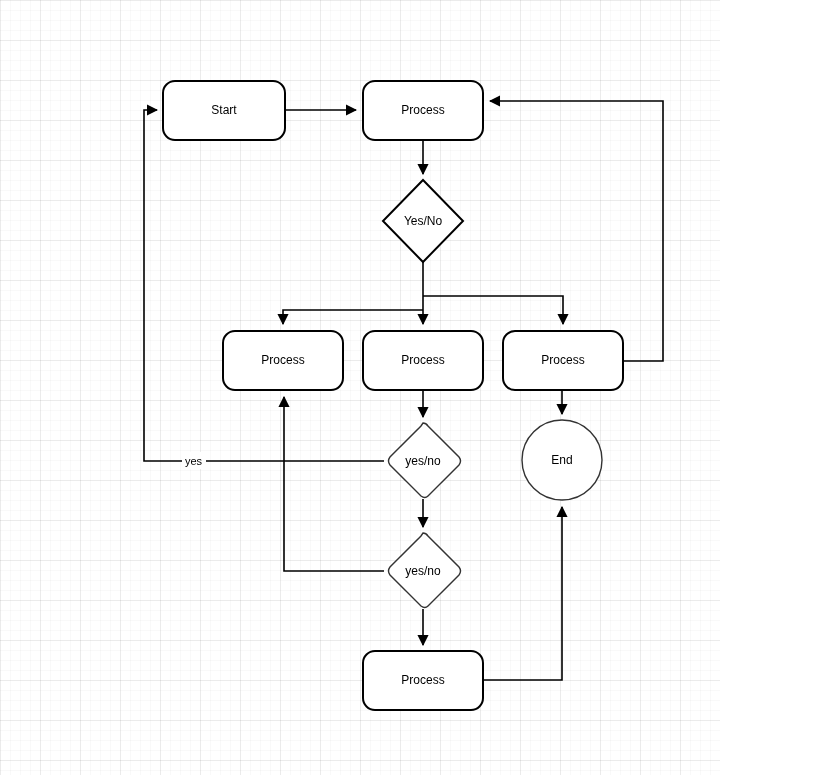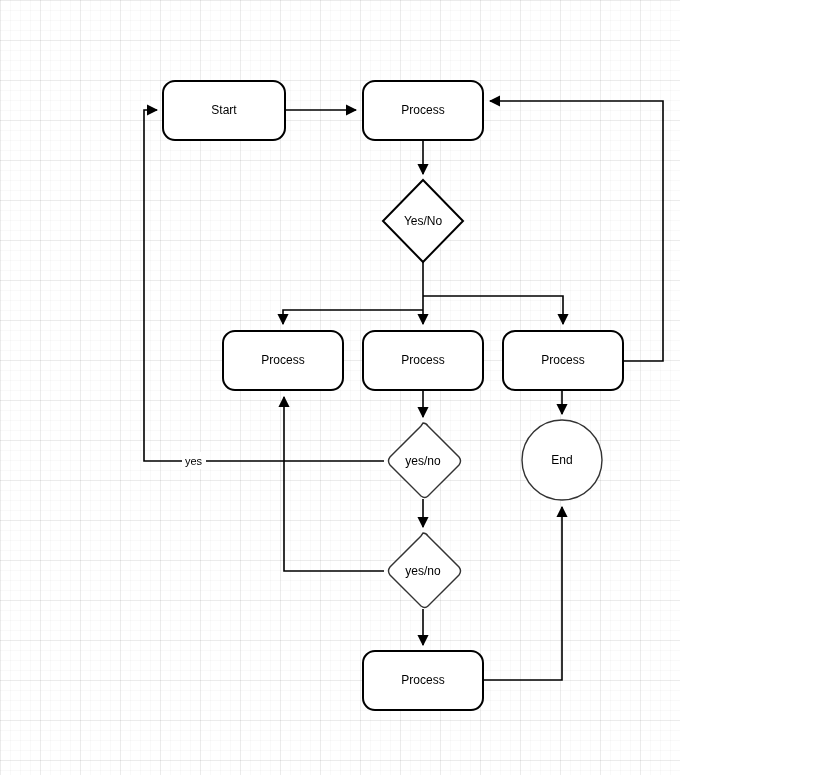--- a/index.html
+++ b/index.html
@@ -24,6 +24,7 @@
       linear-gradient(to bottom, rgba(0,0,0,0.022) 1px, transparent 1px);
     background-size: 40px 40px, 40px 40px, 10px 10px, 10px 10px;
     background-position: 0 0, 0 0, 0 0, 0 0;
+    padding-left: 40px;
   }
   #diagram {
     position: absolute;

